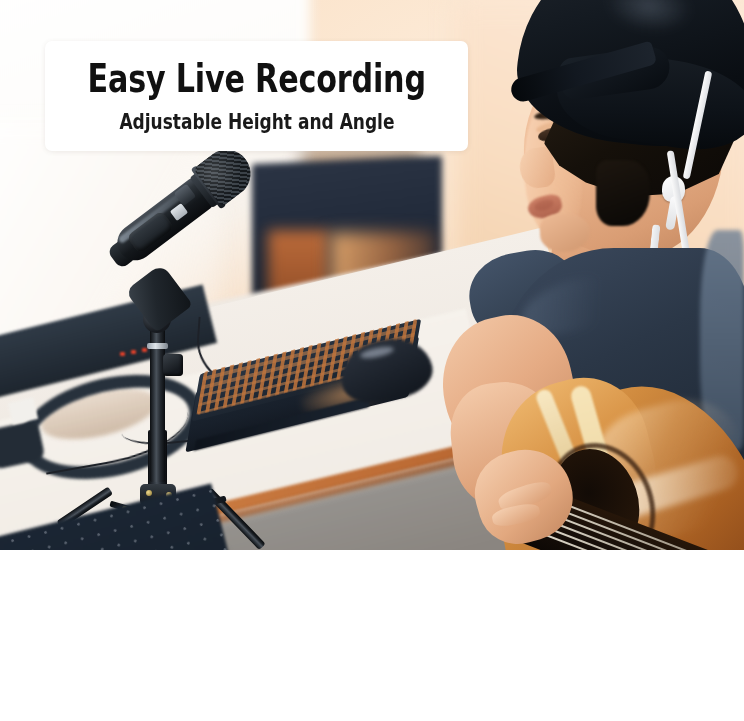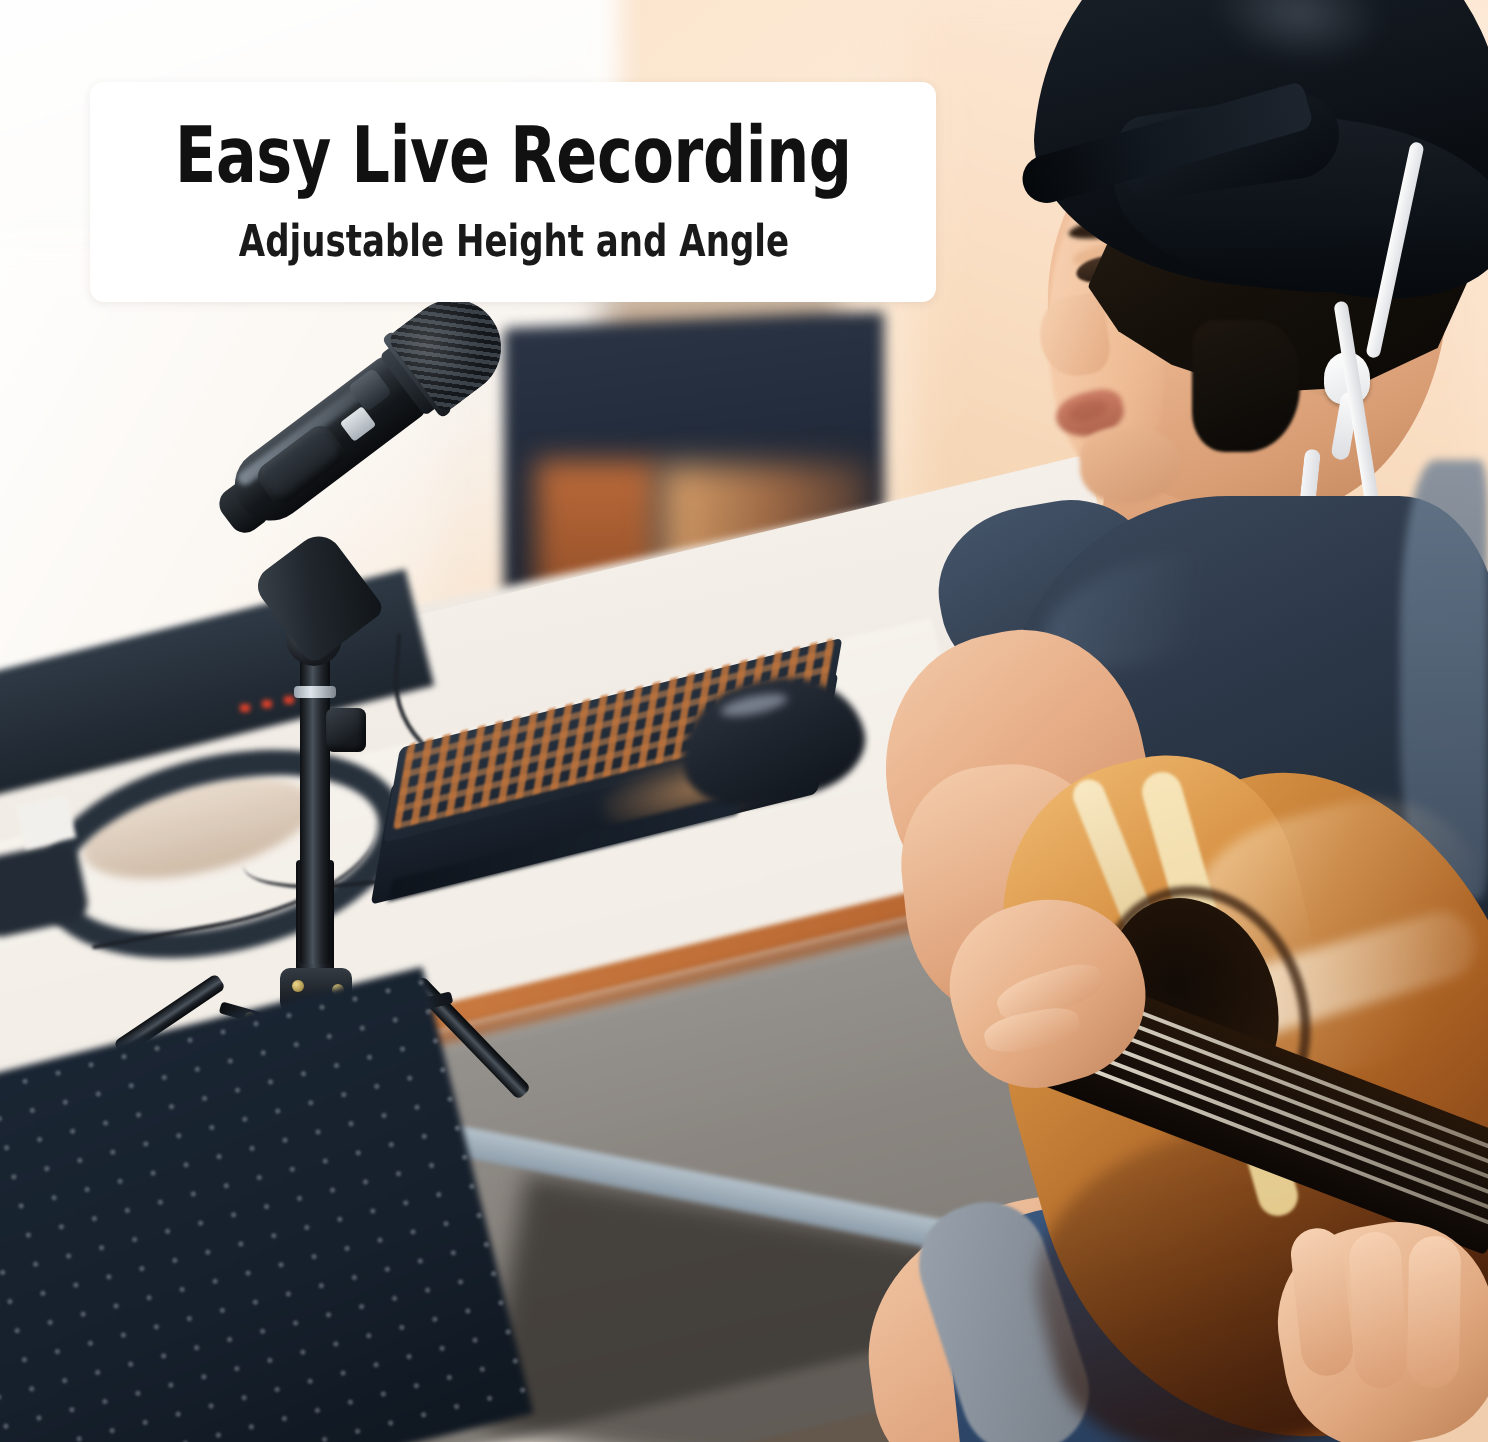--- a/index.html
+++ b/index.html
@@ -7,7 +7,7 @@
 
   #scene{
     position:relative;
-    width:744px;height:721px;
+    width:744px;height:550px;
     overflow:hidden;
     background:#fbe6d2;
   }

